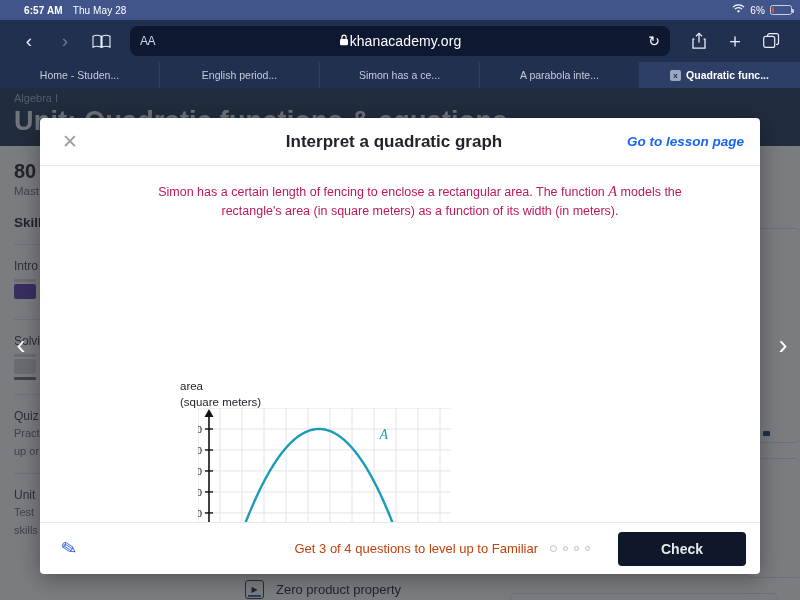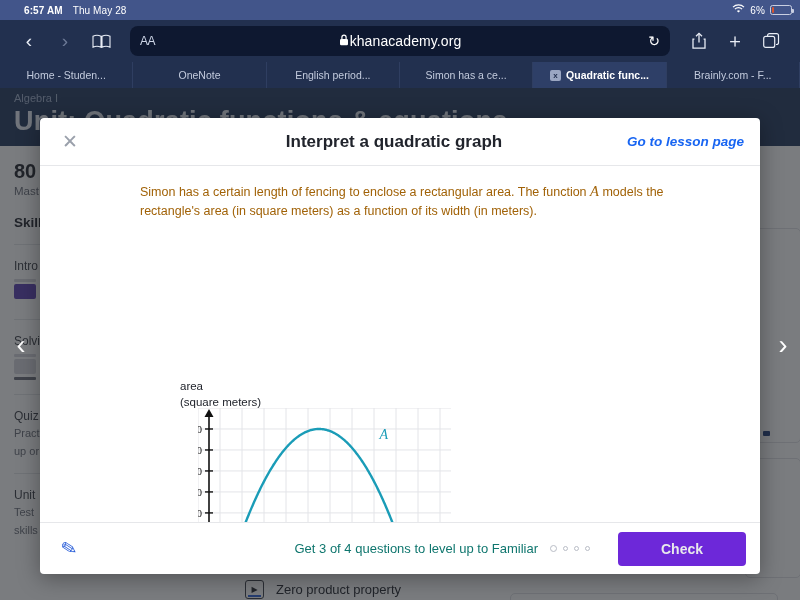--- a/index.html
+++ b/index.html
@@ -244,9 +244,6 @@
   <div class="tabstrip">
     <div class="tab">
         <span class="tlabel">Home - Studen...</span>
-      </div>
-    <div class="tab">
-        <span class="tlabel">OneNote</span>
       </div>
     <div class="tab">
         <span class="tlabel">English period...</span>

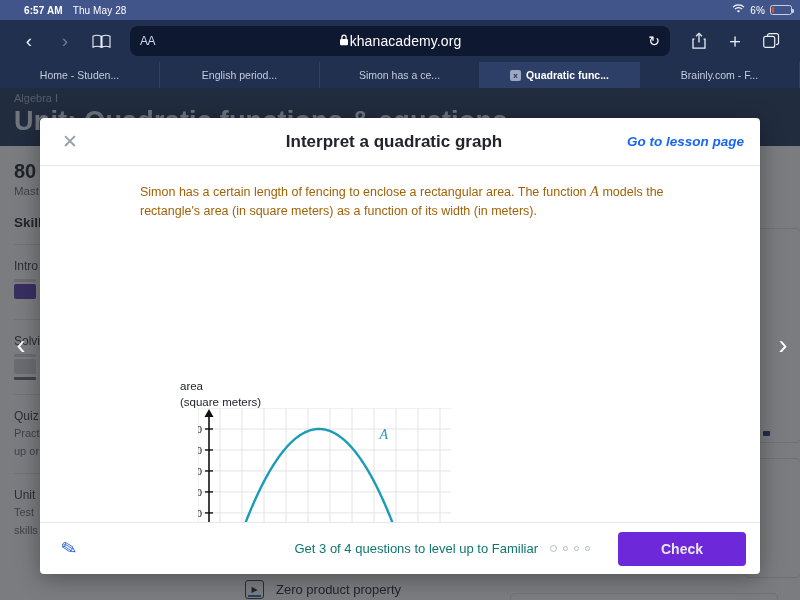--- a/index.html
+++ b/index.html
@@ -250,6 +250,9 @@
       </div>
     <div class="tab">
         <span class="tlabel">Simon has a ce...</span>
+      </div>
+    <div class="tab">
+        <span class="tlabel">A parabola inte...</span>
       </div>
     <div class="tab active">
       <span class="favicon">x</span>

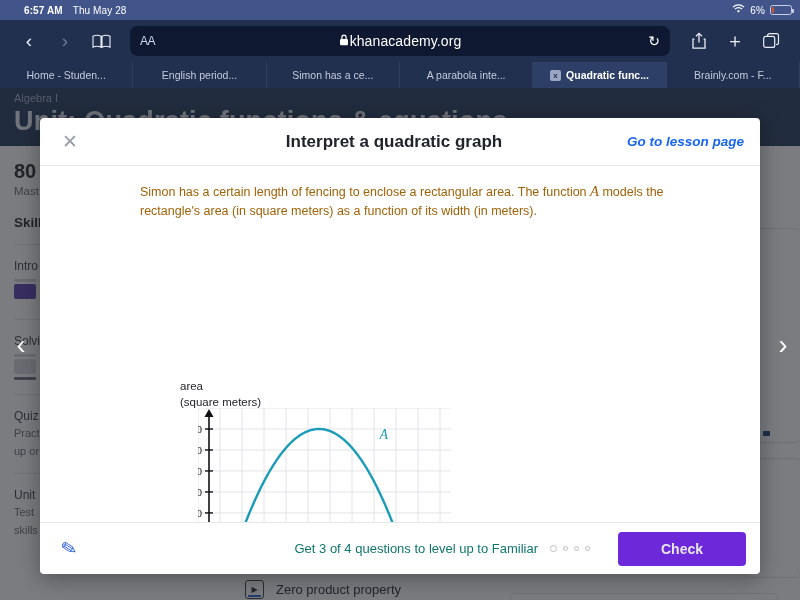--- a/index.html
+++ b/index.html
@@ -258,9 +258,6 @@
       <span class="favicon">x</span>
       <span class="tlabel">Quadratic func...</span>
     </div>
-    <div class="tab">
-        <span class="tlabel">Brainly.com - F...</span>
-      </div>
   </div>
 
   <div class="page">

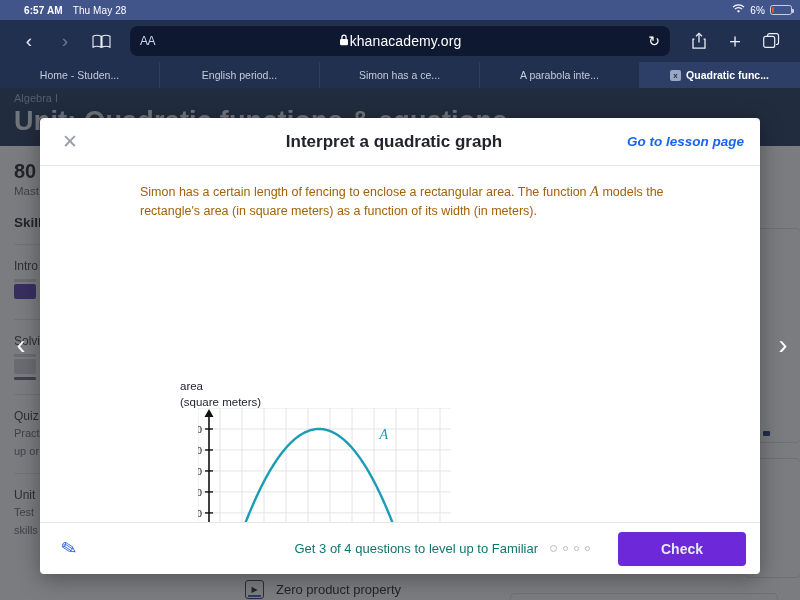--- a/index.html
+++ b/index.html
@@ -157,7 +157,7 @@
   }
 
   .modal-body { flex: 1 1 auto; position: relative; overflow: hidden; padding: 14px 0 0 100px; }
-  .prompt { font-size: 12.5px; color: #a16207; line-height: 1.55; width: 560px; }
+  .prompt { font-size: 12.5px; color: #be185d; line-height: 1.55; width: 560px; text-align: center; }
   .prompt .mvar { font-family: "Liberation Serif", serif; font-style: italic; font-size: 14.5px; }
 
   .axis-label-y { position: absolute; left: 140px; top: 212px; font-size: 11.5px; color: #21242c; line-height: 1.42; }

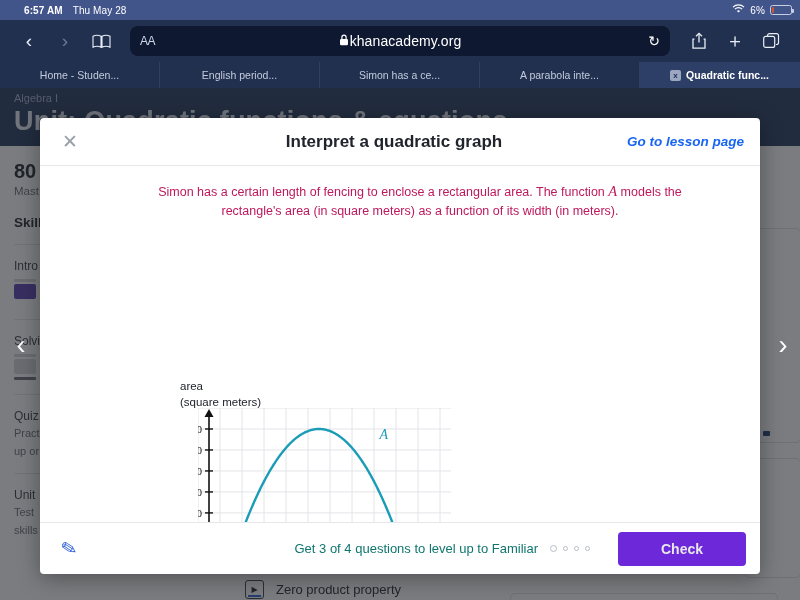--- a/index.html
+++ b/index.html
@@ -170,7 +170,7 @@
   }
   .pencil { color: #2b5fd9; font-size: 19px; transform: rotate(-12deg); width: 30px; text-align: center; }
   .foot-center { margin-left: auto; display: flex; align-items: center; gap: 12px; }
-  .levelup-text { font-size: 13px; color: #0f766e; }
+  .levelup-text { font-size: 13px; color: #c2410c; }
   .dots { display: flex; align-items: center; gap: 6px; }
   .dot { width: 7px; height: 7px; border: 1.3px solid #b9bdc6; border-radius: 50%; }
   .dot.sm { width: 5px; height: 5px; }

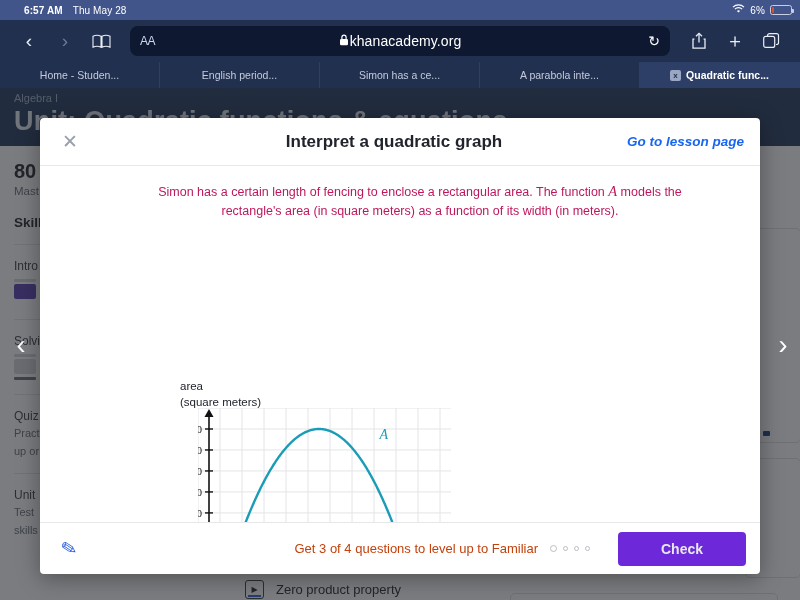--- a/index.html
+++ b/index.html
@@ -176,7 +176,7 @@
   .dot.sm { width: 5px; height: 5px; }
   .check-btn {
     margin-left: 16px; width: 128px; height: 34px; border-radius: 4px;
-    background: #6d28d9; color: #e8e9ec; font-size: 14px; font-weight: 600;
+    background: #0f172a; color: #e8e9ec; font-size: 14px; font-weight: 600;
     display: flex; align-items: center; justify-content: center; border: none;
     font-family: "Liberation Sans", sans-serif;
   }

